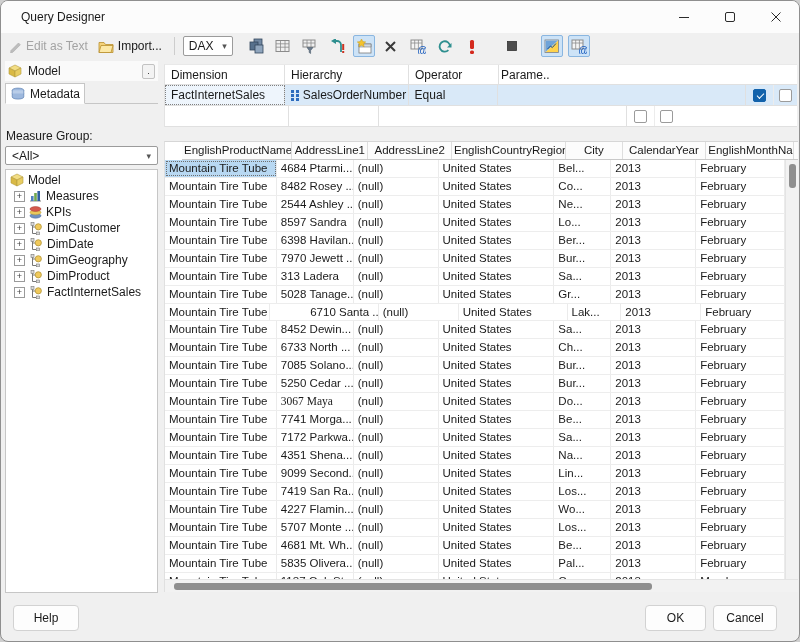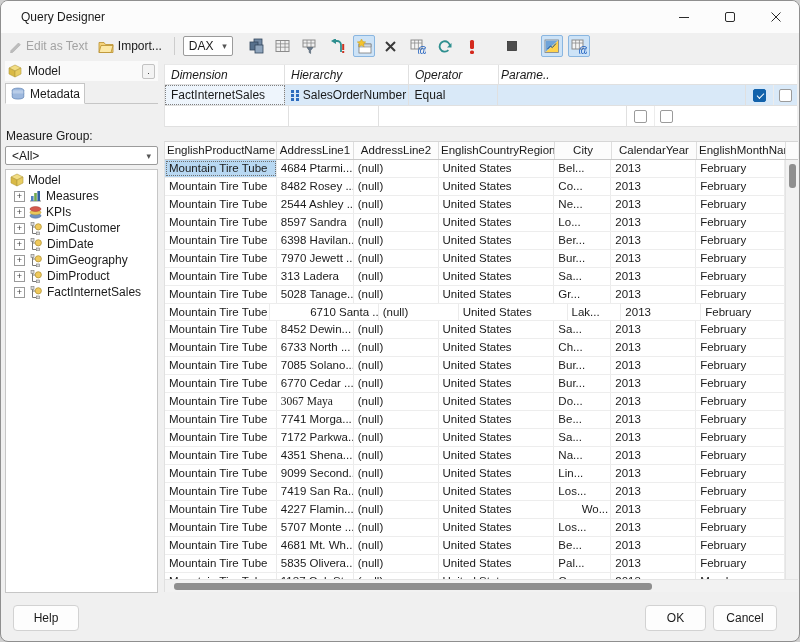--- a/index.html
+++ b/index.html
@@ -43,7 +43,7 @@
   
   .filter-grid{position:absolute;left:163px;top:63px;width:633px;background:#fff;border-left:1px solid #e3e3e3;border-top:1px solid #e9e9e9;}
   .fg-row{display:flex;border-bottom:1px solid #e0e0e0;}
-  .fg-head{height:20px;background:#fff;font-style:italic;}
+  .fg-head{height:20px;background:#fff;}
   .fg-r1{height:21px;background:#d9e9f8;}
   .fg-r2{height:21px;background:#fff;}
   .fg-c{padding:0 6px;border-right:1px solid #e0e0e0;display:flex;align-items:center;gap:4px;overflow:hidden;white-space:nowrap;}

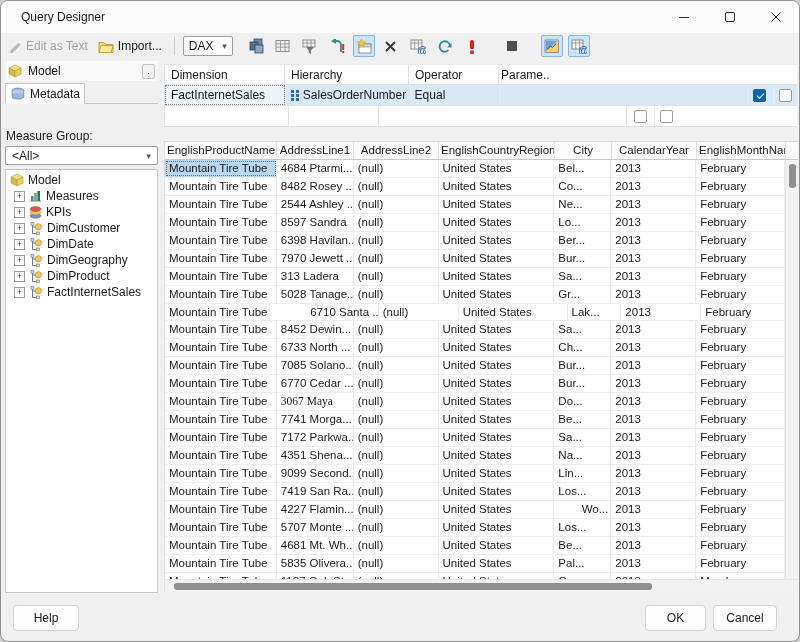--- a/index.html
+++ b/index.html
@@ -56,7 +56,7 @@
   .cbcell{justify-content:center;}
   
   .data-grid{position:absolute;left:163px;top:140px;width:634px;height:451px;background:#fff;border-left:1px solid #e0e0e0;border-top:1px solid #d6d6d6;font-size:11.5px;}
-  .dg-header{display:flex;height:18px;background:#fcfcfc;border-bottom:1px solid #c9c9c9;}
+  .dg-header{display:flex;height:18px;background:#fcfcfc;border-bottom:1px solid #c9c9c9;margin-left:17px;}
   .dg-h{line-height:17px;text-align:center;border-right:1px solid #dedede;overflow:hidden;white-space:nowrap;padding:0 2px;}
   .dg-h.fill{border-right:none;}
   .dg-body{position:absolute;top:18px;left:0;right:13px;bottom:13px;overflow:hidden;}

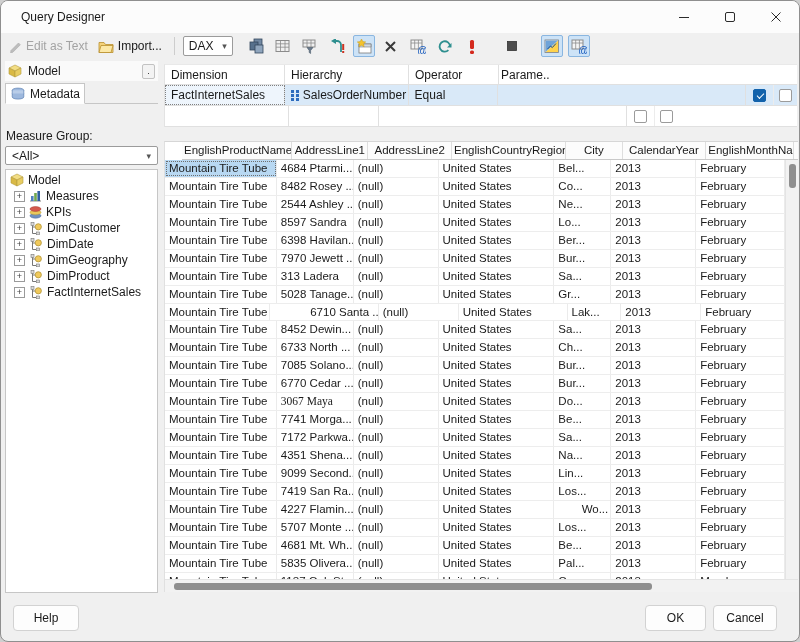--- a/index.html
+++ b/index.html
@@ -495,7 +495,7 @@
         </div>
         <div class="dg-row">
           <div class="dg-c" style="width: 112px;">Mountain Tire Tube</div>
-          <div class="dg-c" style="width: 77px;">6770 Cedar ...</div>
+          <div class="dg-c" style="width: 77px;">5250 Cedar ...</div>
           <div class="dg-c" style="width: 85px;">(null)</div>
           <div class="dg-c" style="width: 116px;">United States</div>
           <div class="dg-c" style="width: 57px;">Bur...</div>

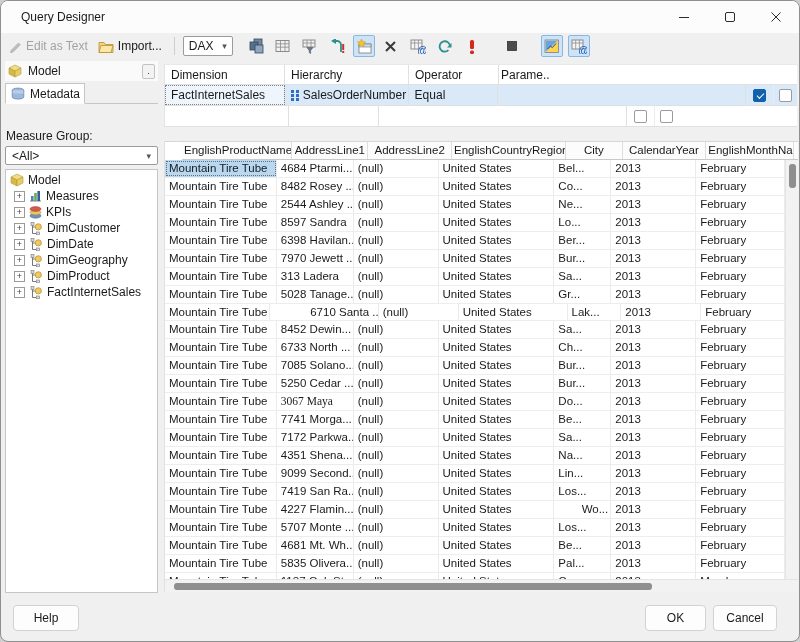--- a/index.html
+++ b/index.html
@@ -561,7 +561,7 @@
           <div class="dg-c" style="width: 77px;">4227 Flamin...</div>
           <div class="dg-c" style="width: 85px;">(null)</div>
           <div class="dg-c" style="width: 116px;">United States</div>
-          <div class="dg-c" style="width: 57px; text-align: right;">Wo...</div>
+          <div class="dg-c" style="width: 57px;">Wo...</div>
           <div class="dg-c" style="width: 85px;">2013</div>
           <div class="dg-c" style="width: 89px;">February</div>
         </div>

